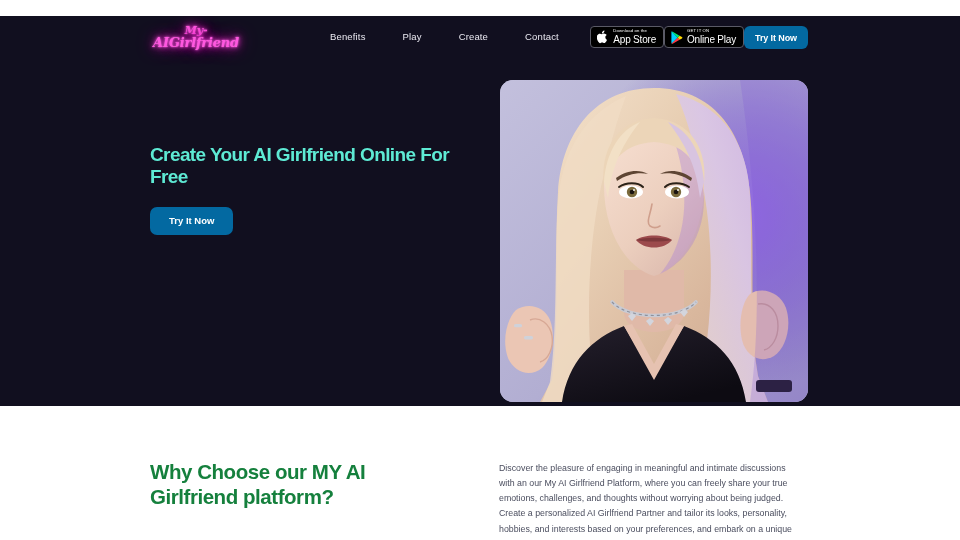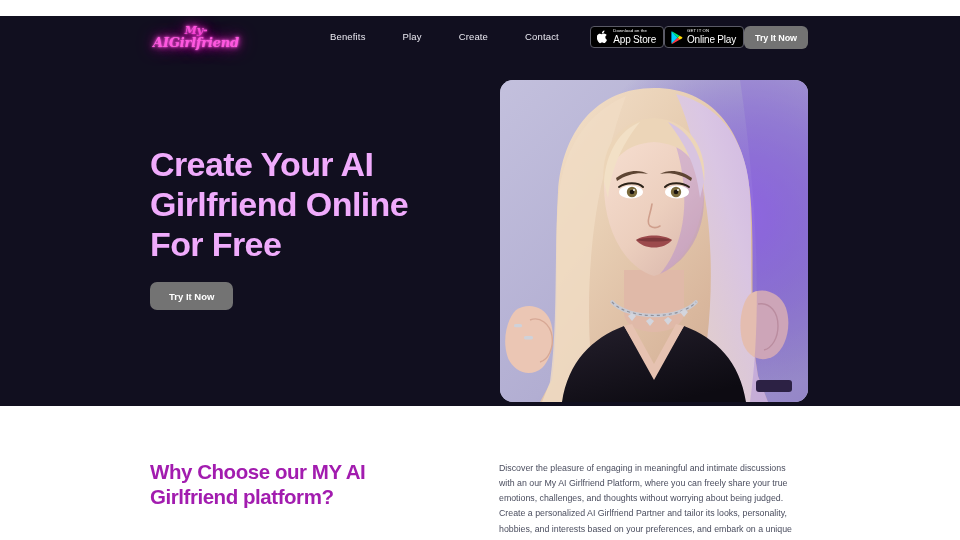--- a/index.html
+++ b/index.html
@@ -137,7 +137,7 @@
   .badge-small-caps { text-transform: uppercase; }
 
   .btn-pink {
-    background: #737373;
+    background: #0369a1;
     color: #ffffff;
     border: none;
     border-radius: 6px;

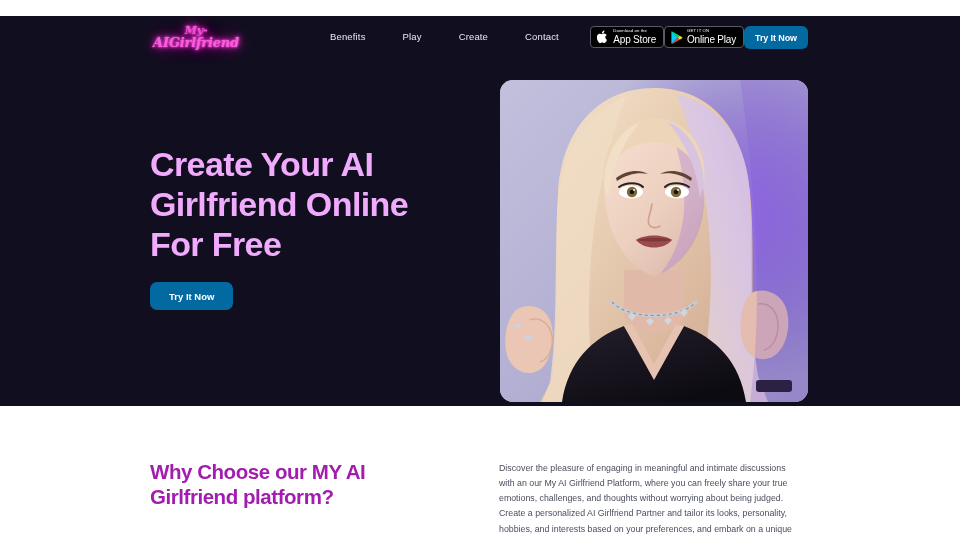--- a/index.html
+++ b/index.html
@@ -161,8 +161,8 @@
     width: 300px;
   }
   .hero-title {
-    color: #f0abfc;
-    font-size: 34px;
+    color: #5eead4;
+    font-size: 19px;
     font-weight: bold;
     line-height: 1.18;
     letter-spacing: -0.6px;

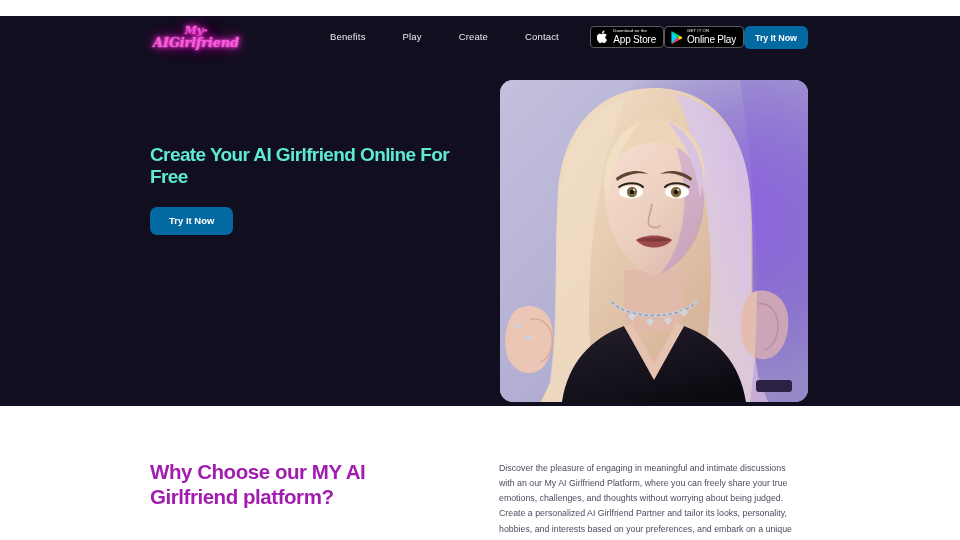--- a/index.html
+++ b/index.html
@@ -209,7 +209,7 @@
     left: 150px;
     top: 54px;
     width: 250px;
-    color: #a21caf;
+    color: #15803d;
     font-size: 20.5px;
     font-weight: bold;
     line-height: 1.2;

